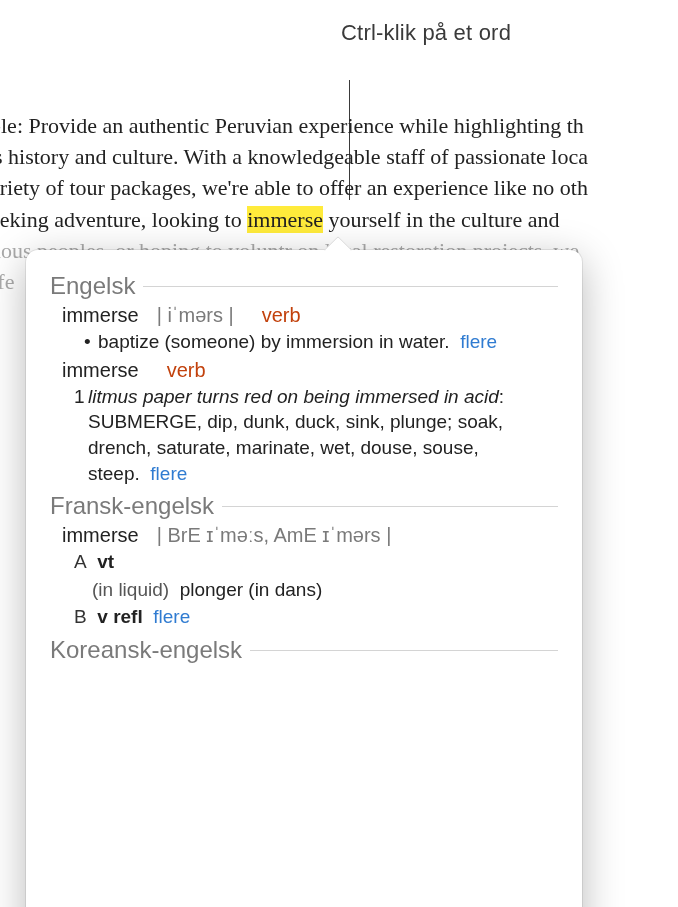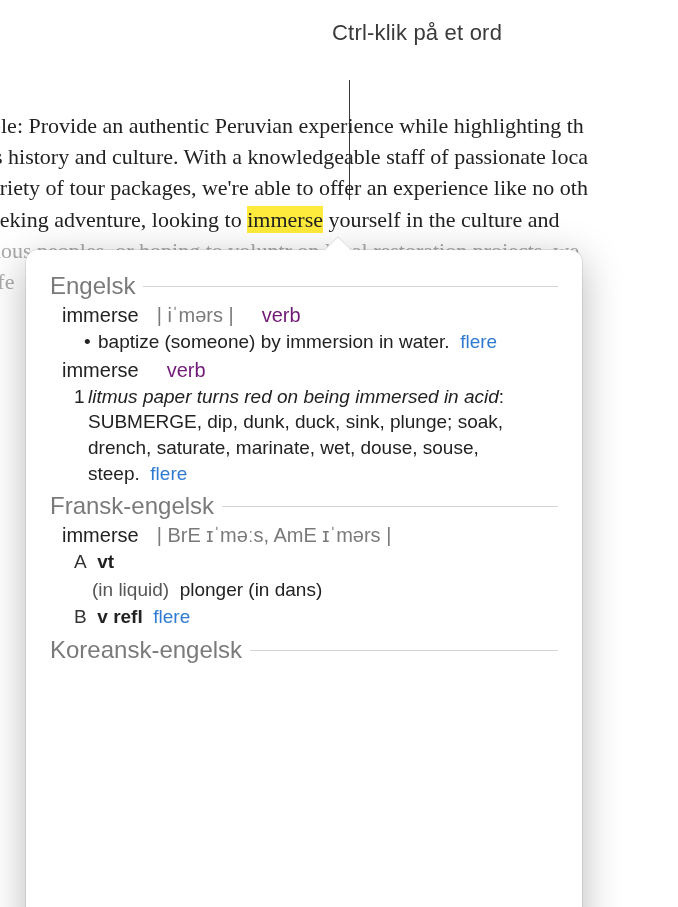--- a/index.html
+++ b/index.html
@@ -14,7 +14,7 @@
     .callout {
       position: absolute;
       top: 18px;
-      left: 332px;
+      left: 341px;
       font-size: 22px;
       line-height: 1.35;
       color: #3a3a3a;

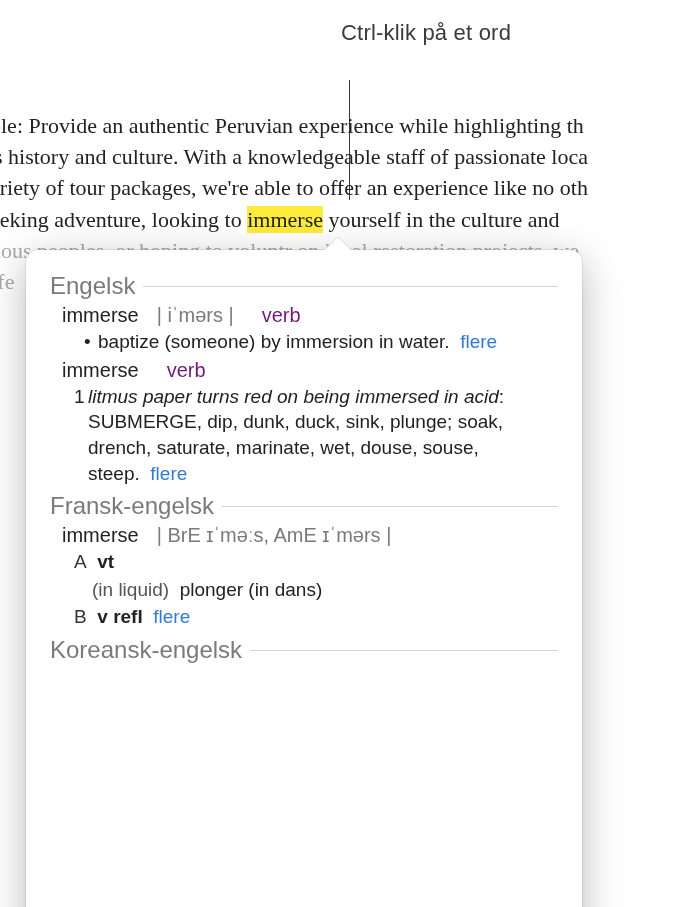--- a/index.html
+++ b/index.html
@@ -106,7 +106,7 @@
     }
     .headword { color: #222; }
     .pron { color: #7a7a7a; }
-    .pos { color: #701a75; padding-left: 10px; }
+    .pos { color: #c2410c; padding-left: 10px; }
     .def-block {
       padding-left: 12px;
       font-size: 19px;

